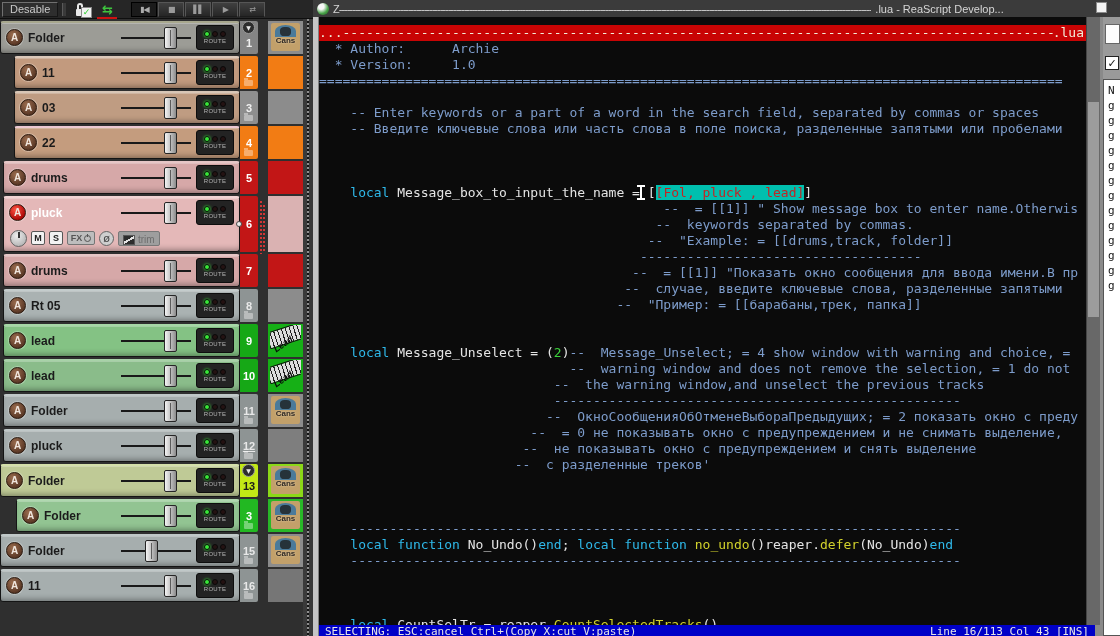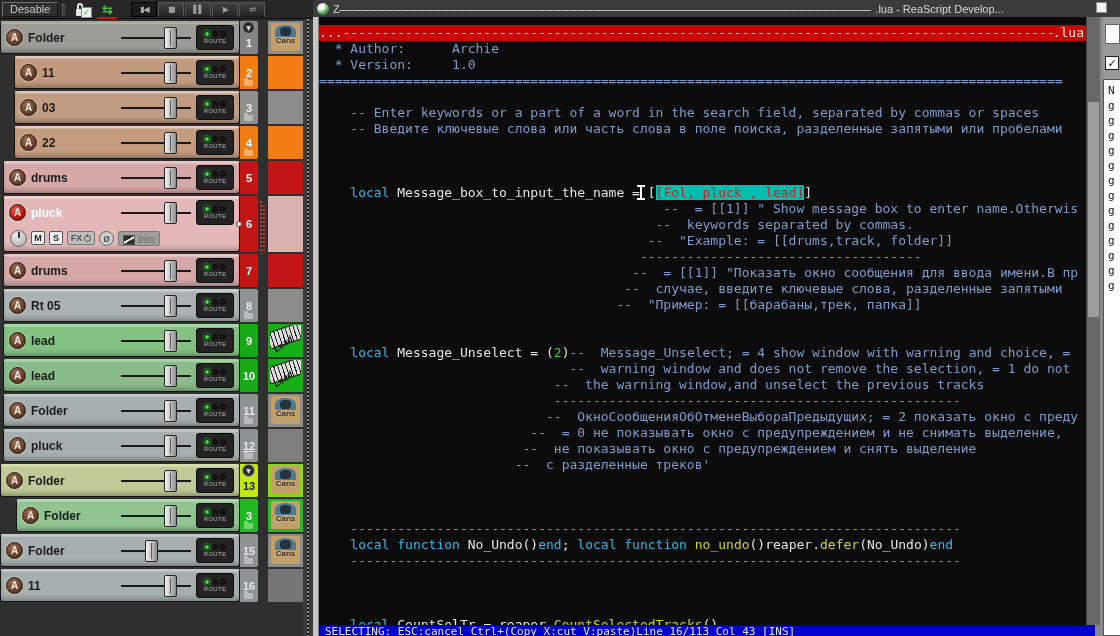--- a/index.html
+++ b/index.html
@@ -127,7 +127,7 @@
     border-right:none;font:11px/15px "DejaVu Sans Mono",monospace;color:#141414;padding:3px 0 0 4px;
     overflow:hidden;box-sizing:border-box;}
   #statusbar{position:absolute;left:6px;width:776px;bottom:0;height:11px;background:#0000c8;color:#e6e6e6;
-    font:11px/14px "DejaVu Sans Mono",monospace;display:flex;justify-content:flex-start;
+    font:11px/14px "DejaVu Sans Mono",monospace;display:flex;justify-content:space-between;
     padding:0 6px;overflow:hidden;box-sizing:border-box;}
 </style>
 </head>

